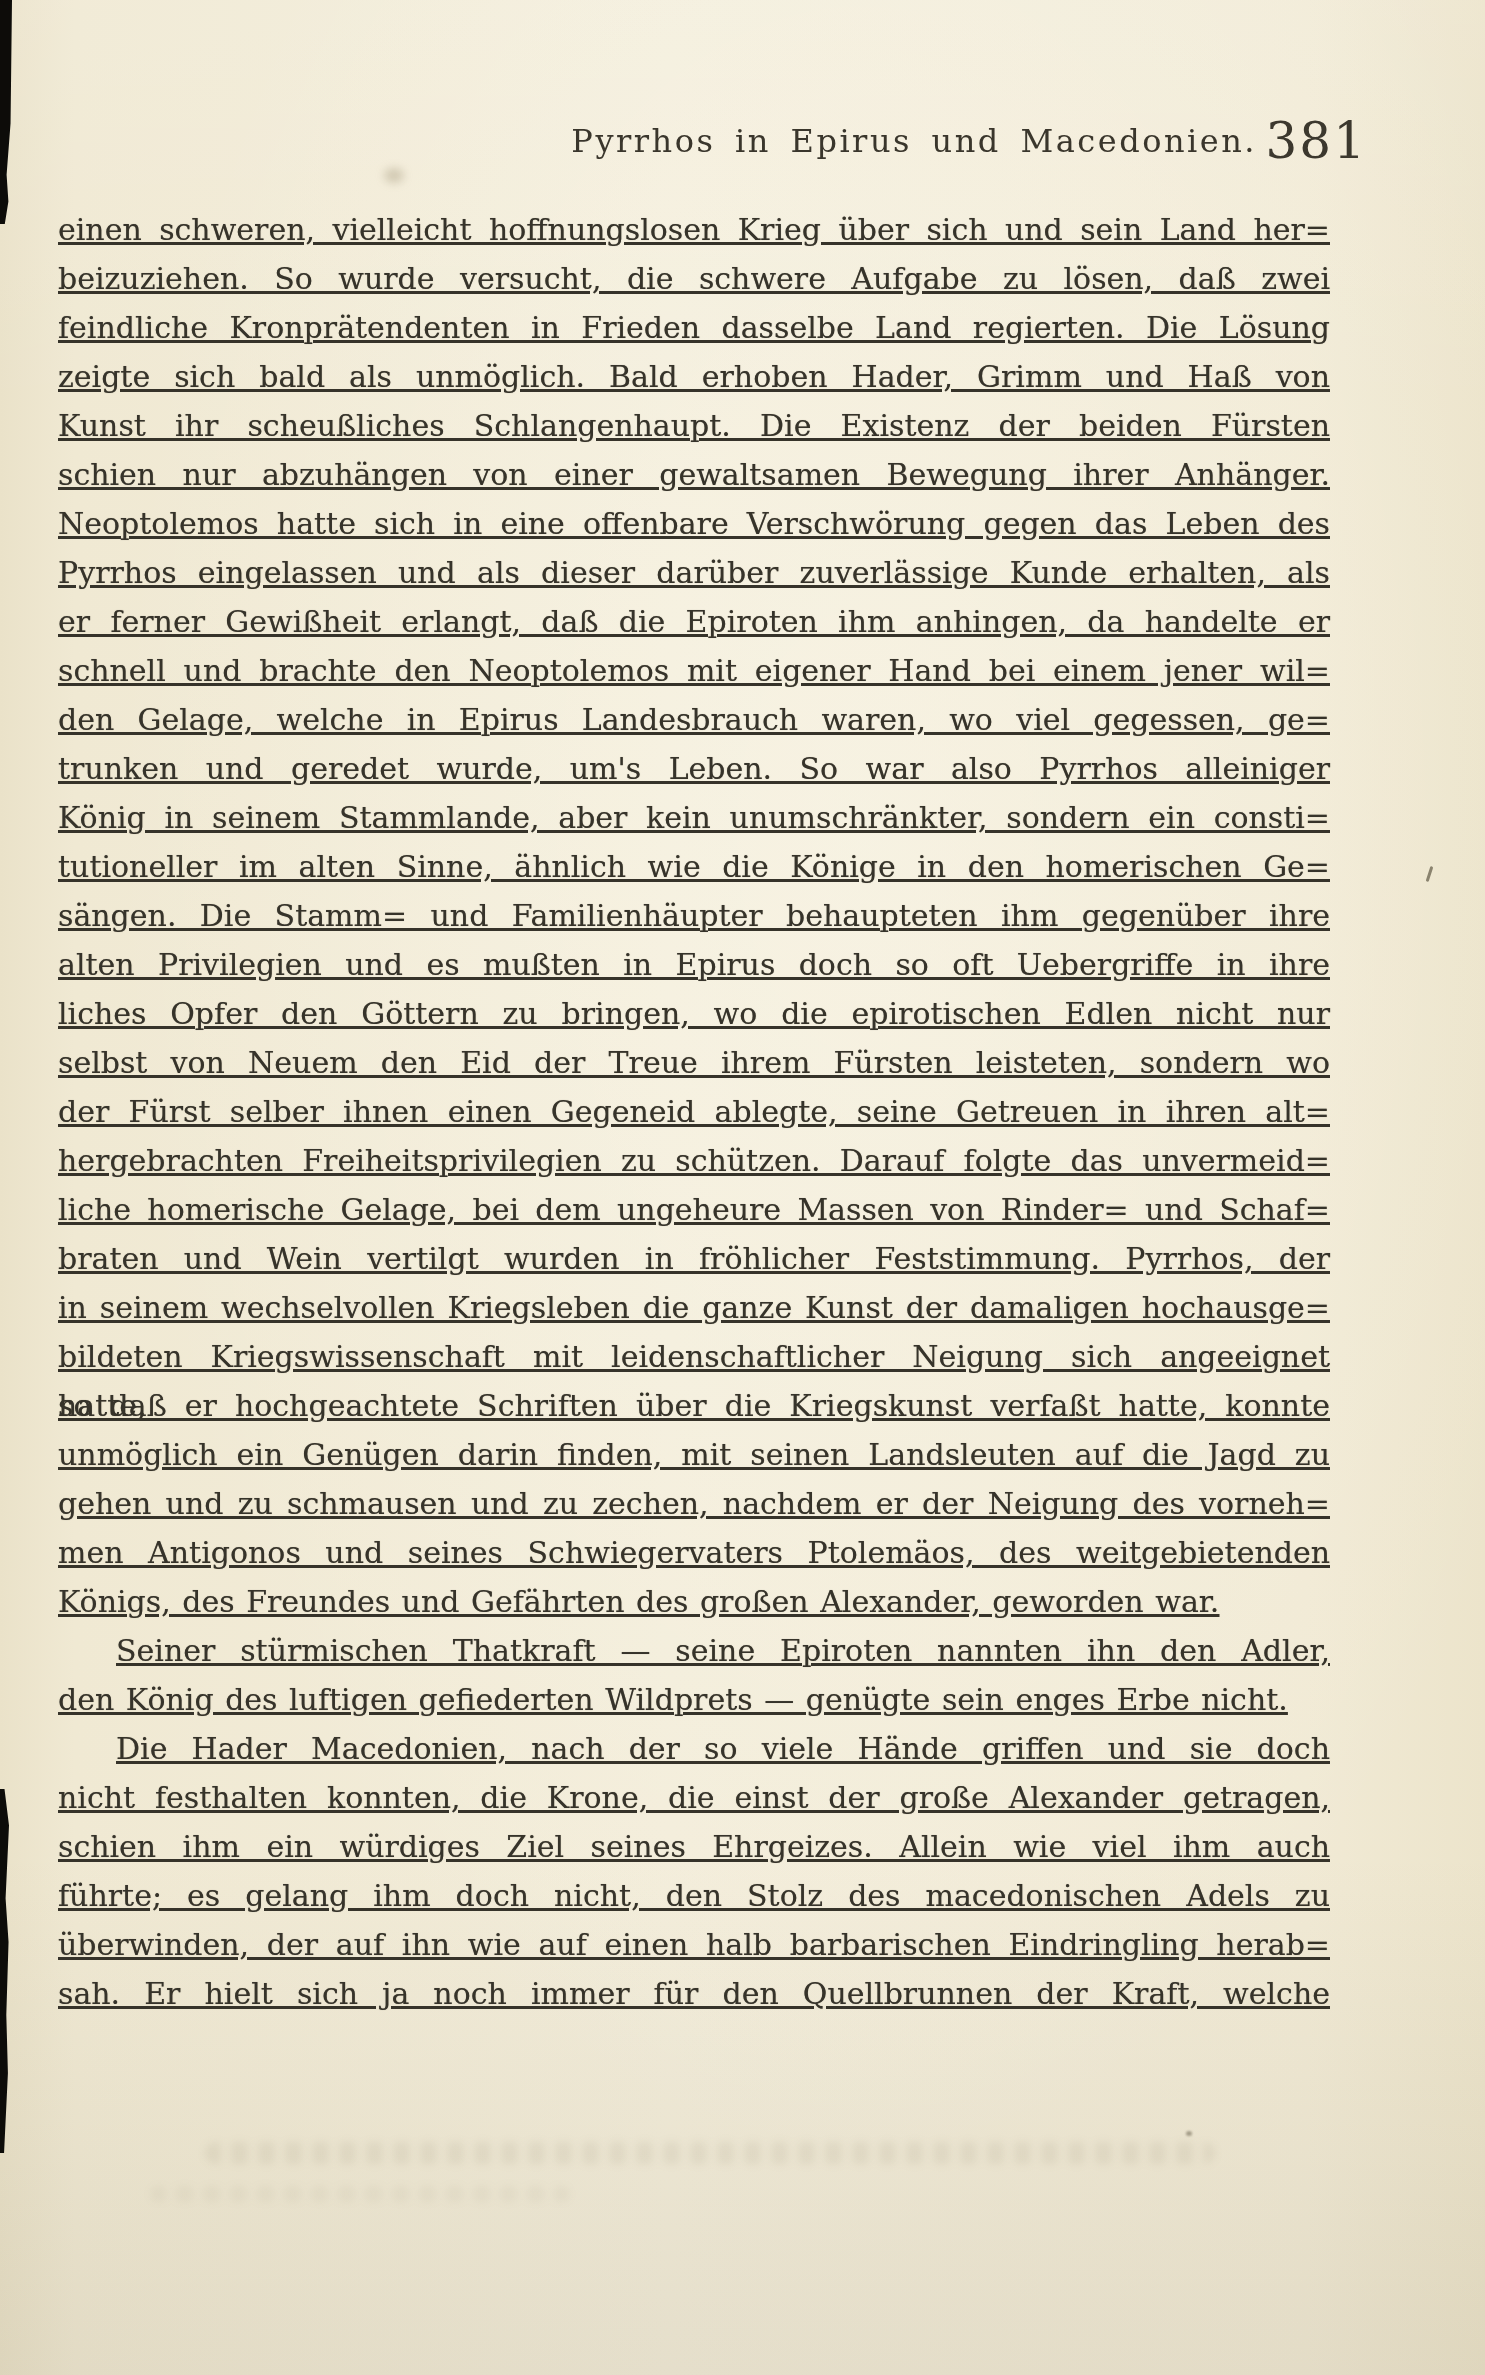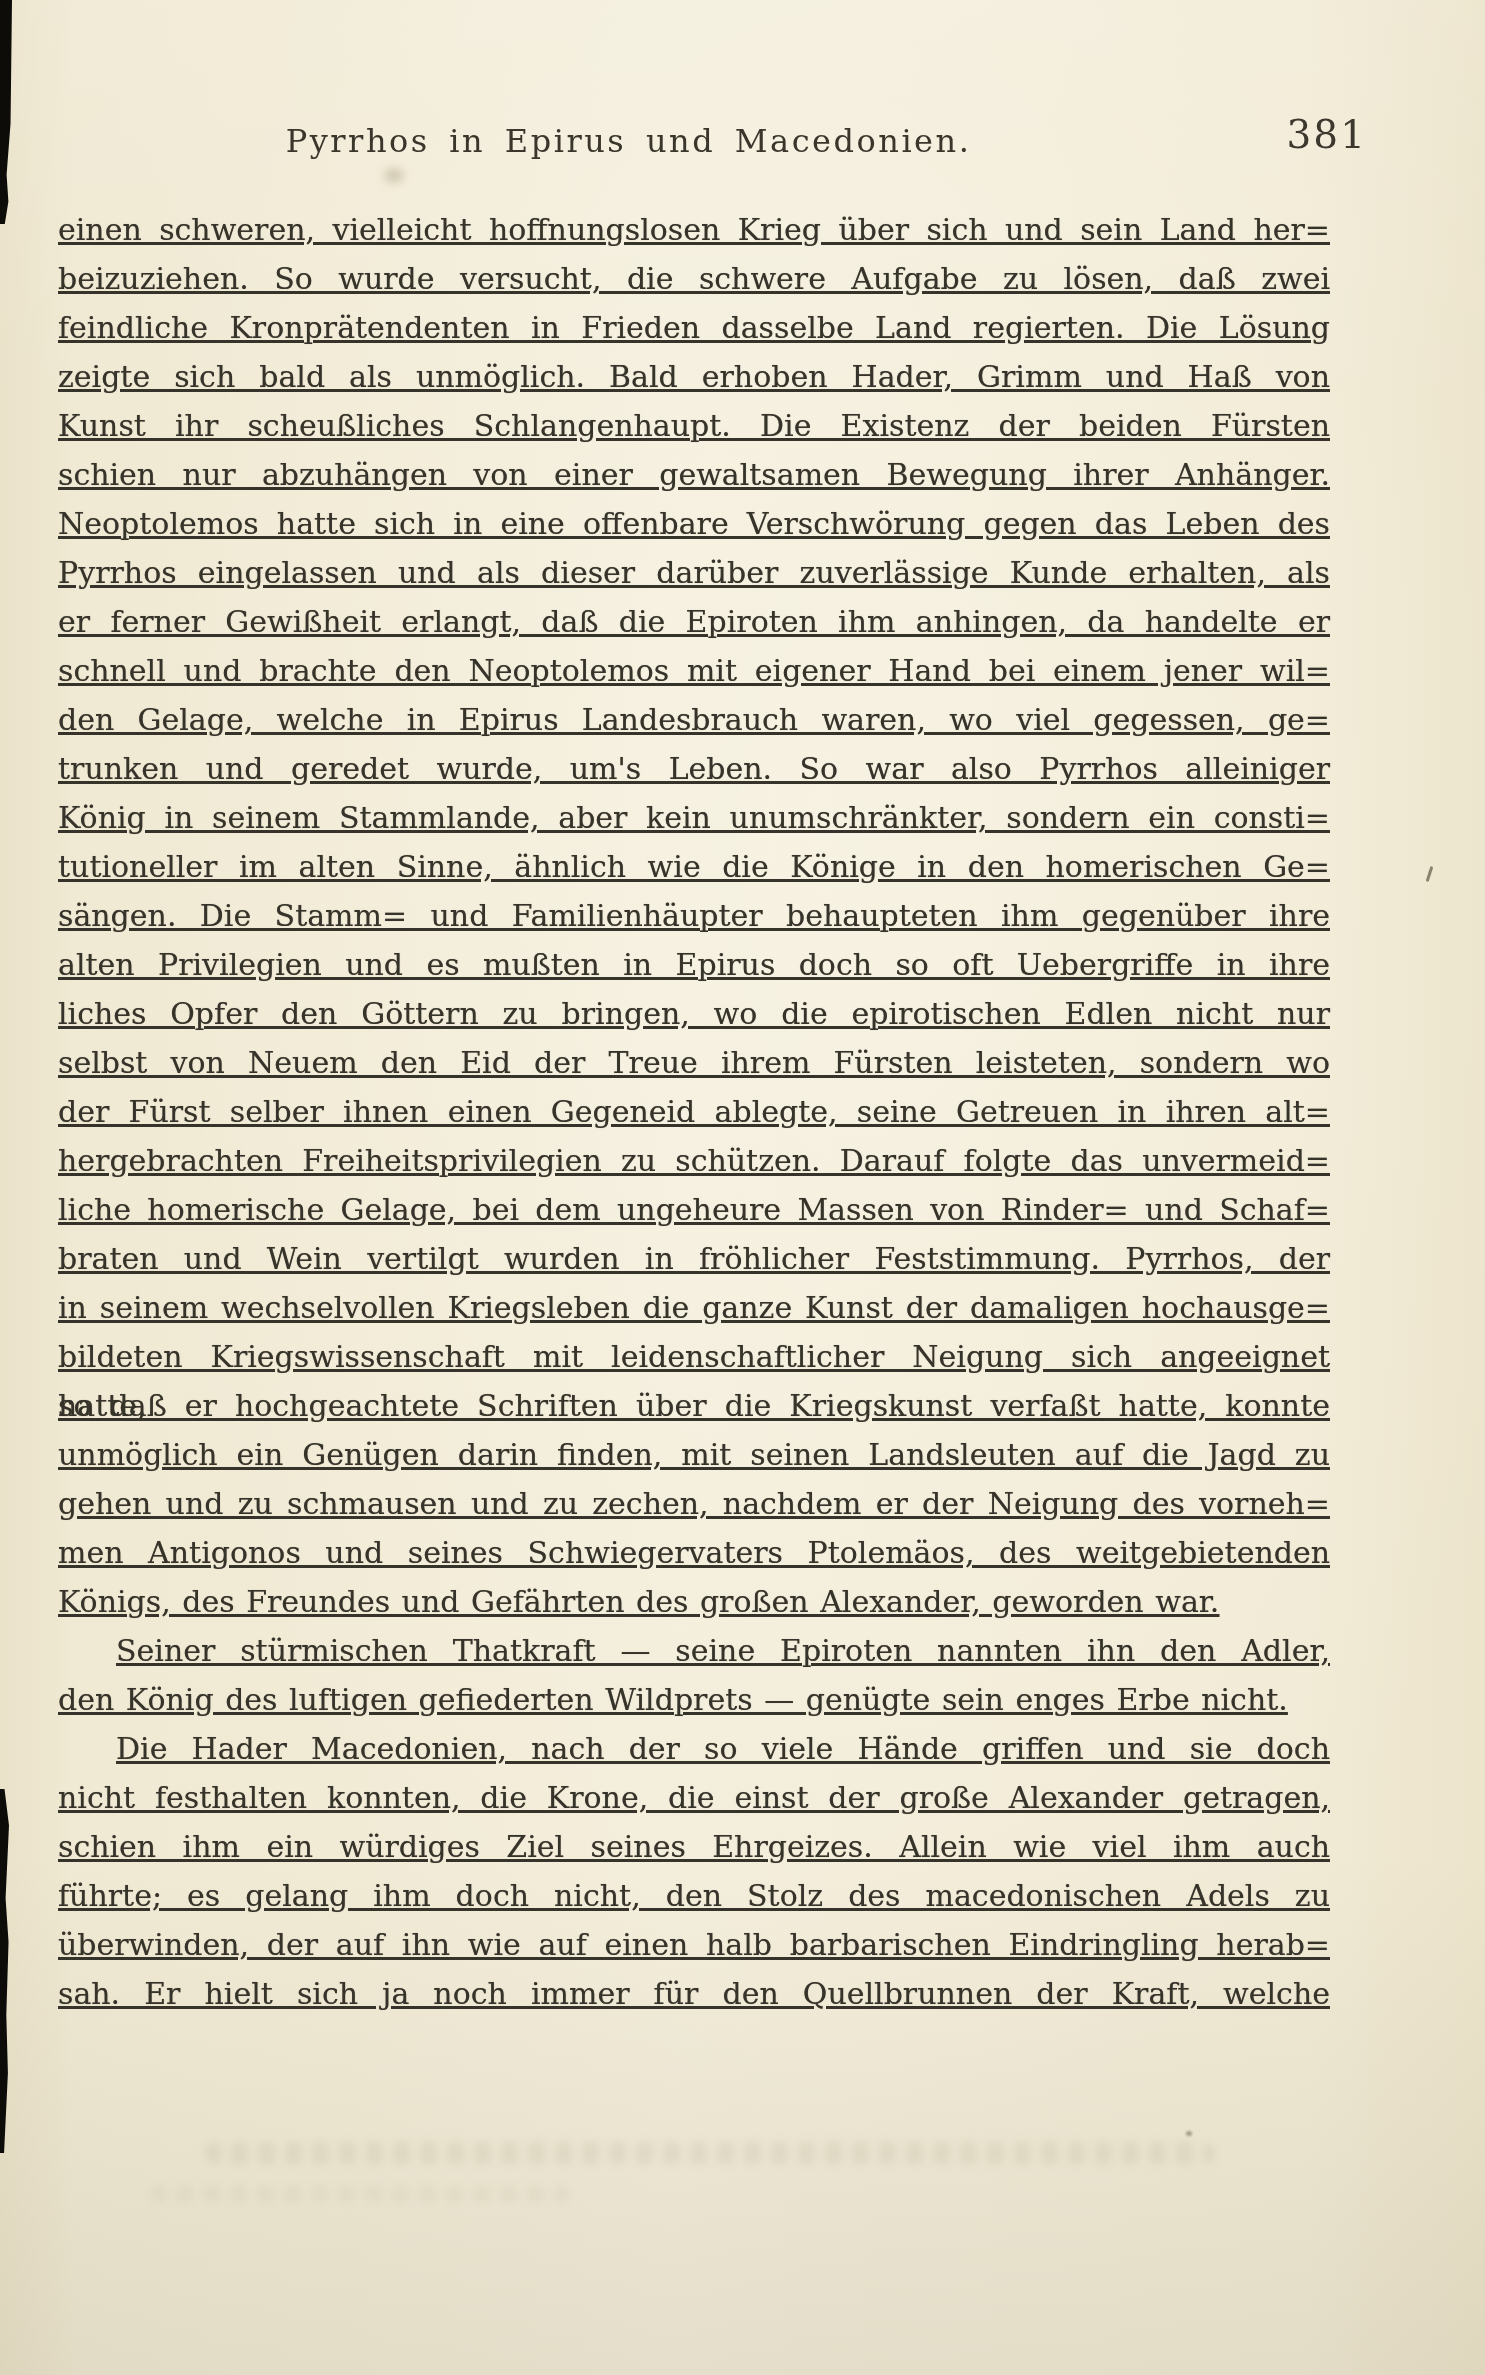--- a/index.html
+++ b/index.html
@@ -27,7 +27,7 @@
   }
   .running-title {
     position:absolute; left:0; right:0; top:6px; padding-right:228px;
-    text-align:center; font-size:32px; letter-spacing:2.5px; word-spacing:7px;
+    text-align:right; font-size:32px; letter-spacing:2.5px; word-spacing:7px;
     color:#3a362c;
   }
   .folio {

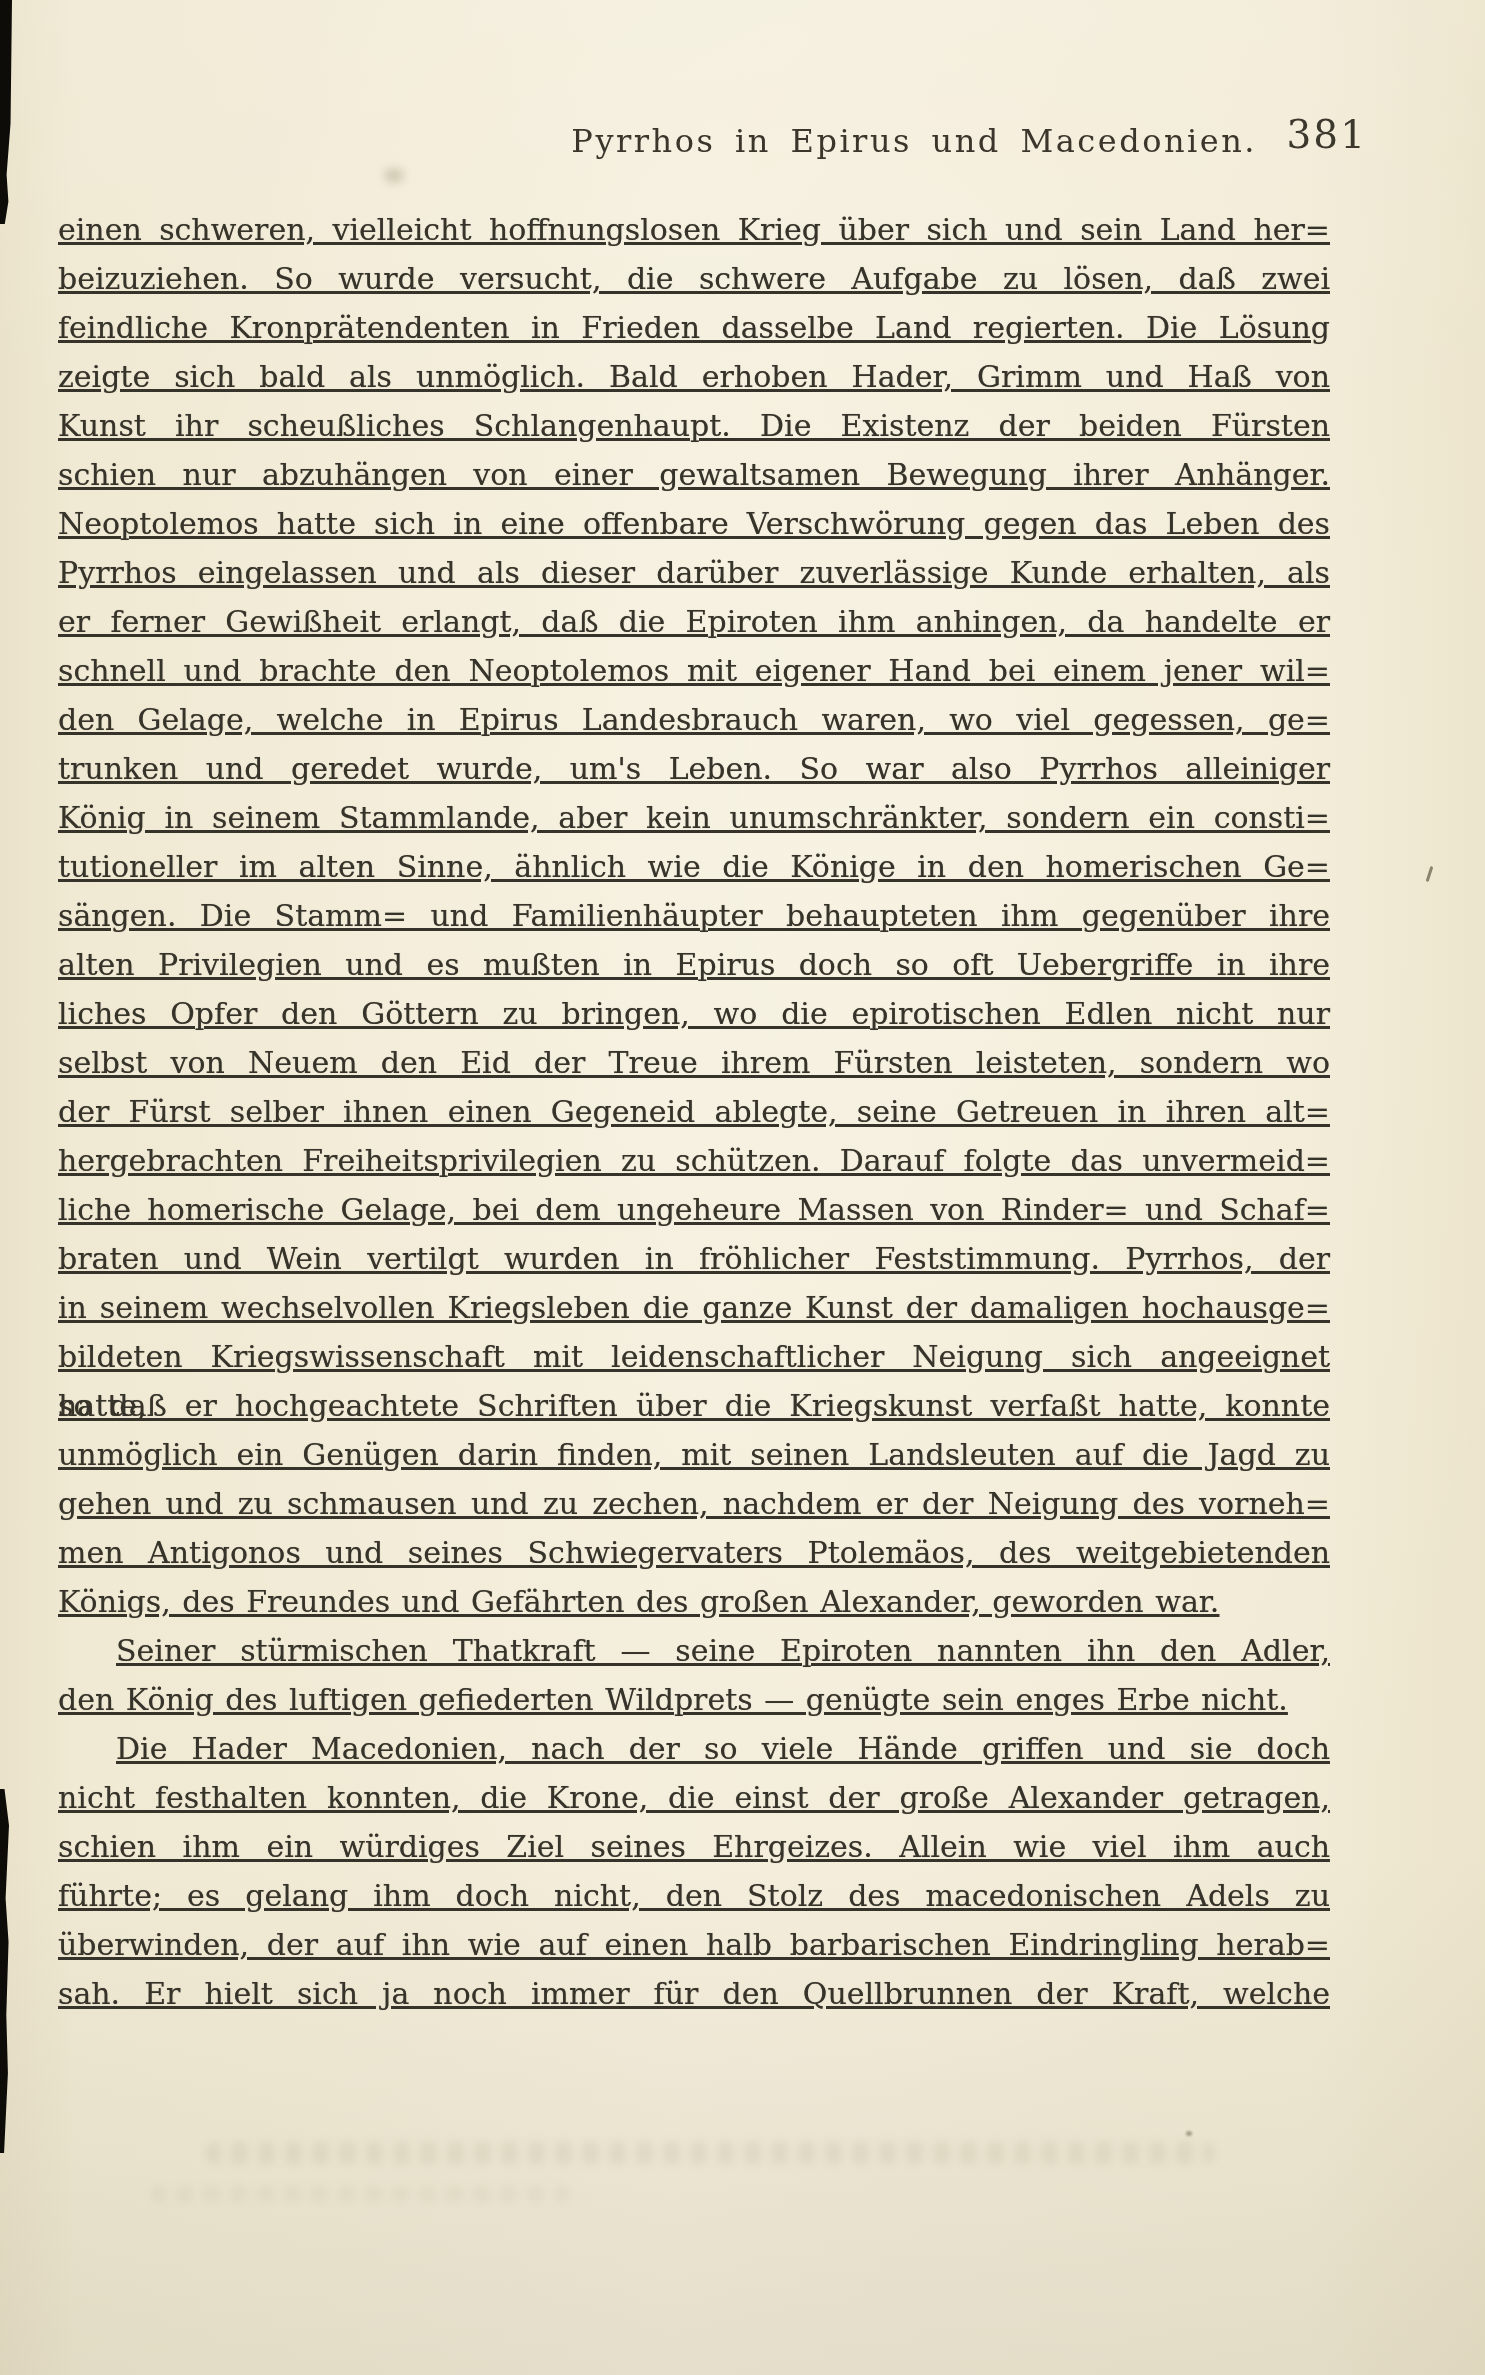--- a/index.html
+++ b/index.html
@@ -32,7 +32,7 @@
   }
   .folio {
     position:absolute; top:-4px; right:118px;
-    font-size:39px; letter-spacing:2px; color:#3c382e;
+    font-size:50px; letter-spacing:2px; color:#3c382e;
   }
   .page-body {
     position:absolute; left:58px; top:205px; width:1272px;

